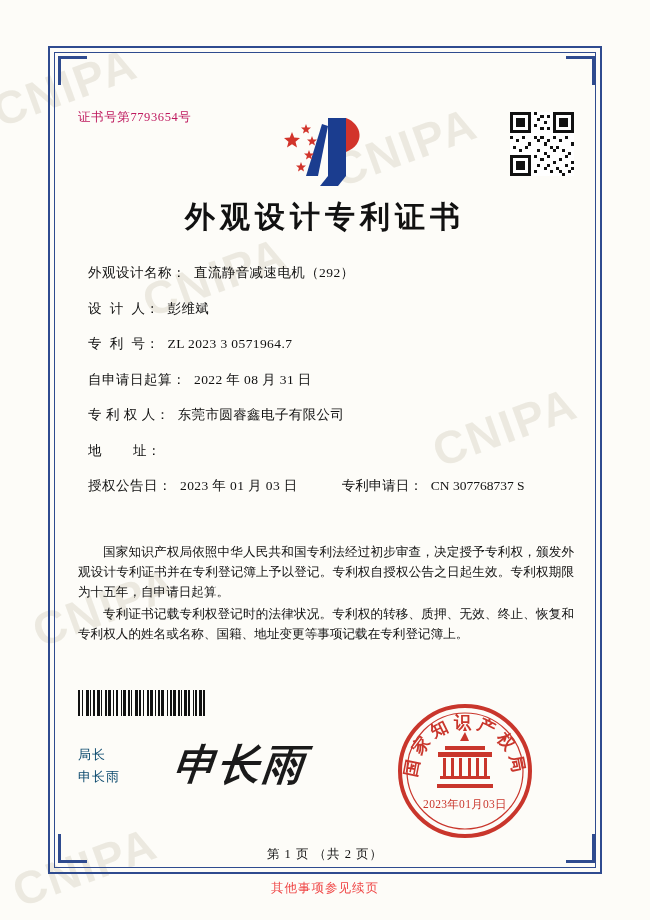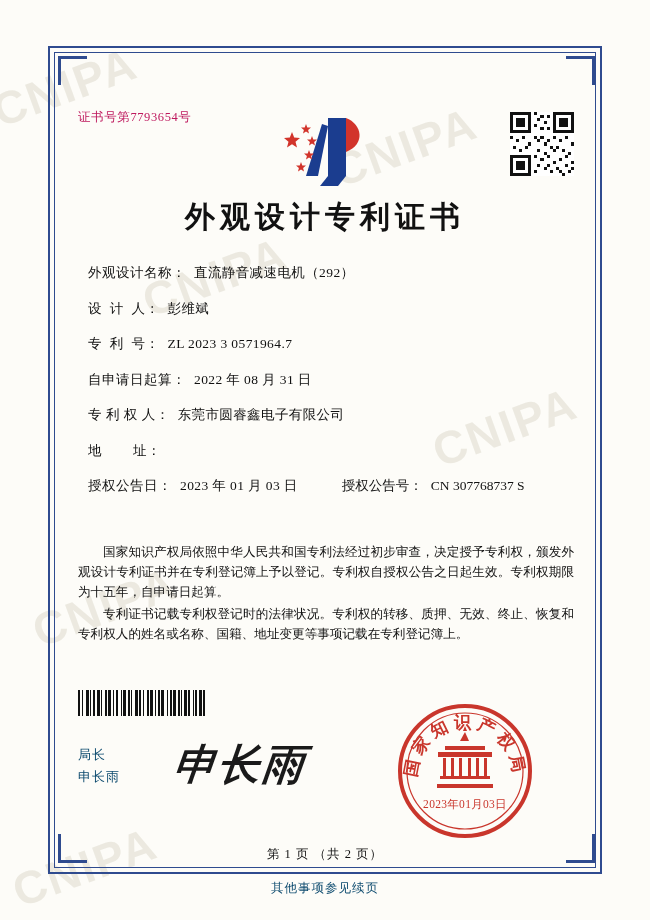--- a/index.html
+++ b/index.html
@@ -387,7 +387,7 @@
     <div class="field-row split">
       <span class="field-label">授权公告日：</span>
       <span class="field-value">2023 年 01 月 03 日</span>
-      <span class="sub-label">授权公告号：</span>
+      <span class="sub-label">专利申请日：</span>
       <span class="sub-value">CN 307768737 S</span>
     </div>
   </div>

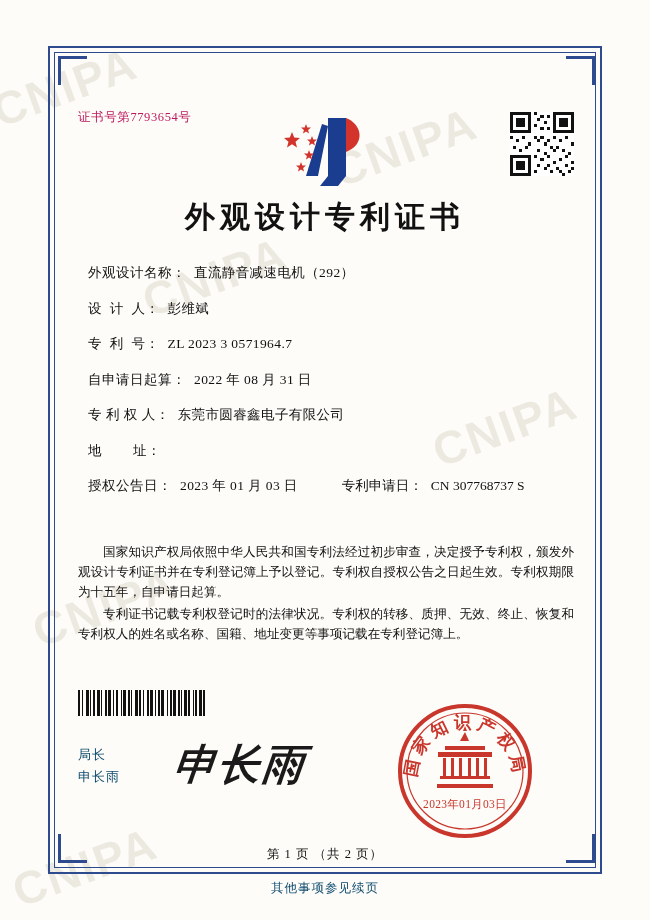--- a/index.html
+++ b/index.html
@@ -242,7 +242,7 @@
     width: 650px;
     text-align: center;
     font-size: 12.5px;
-    color: #0c4a6e;
+    color: #ef4444;
     letter-spacing: 1px;
     z-index: 6;
   }

